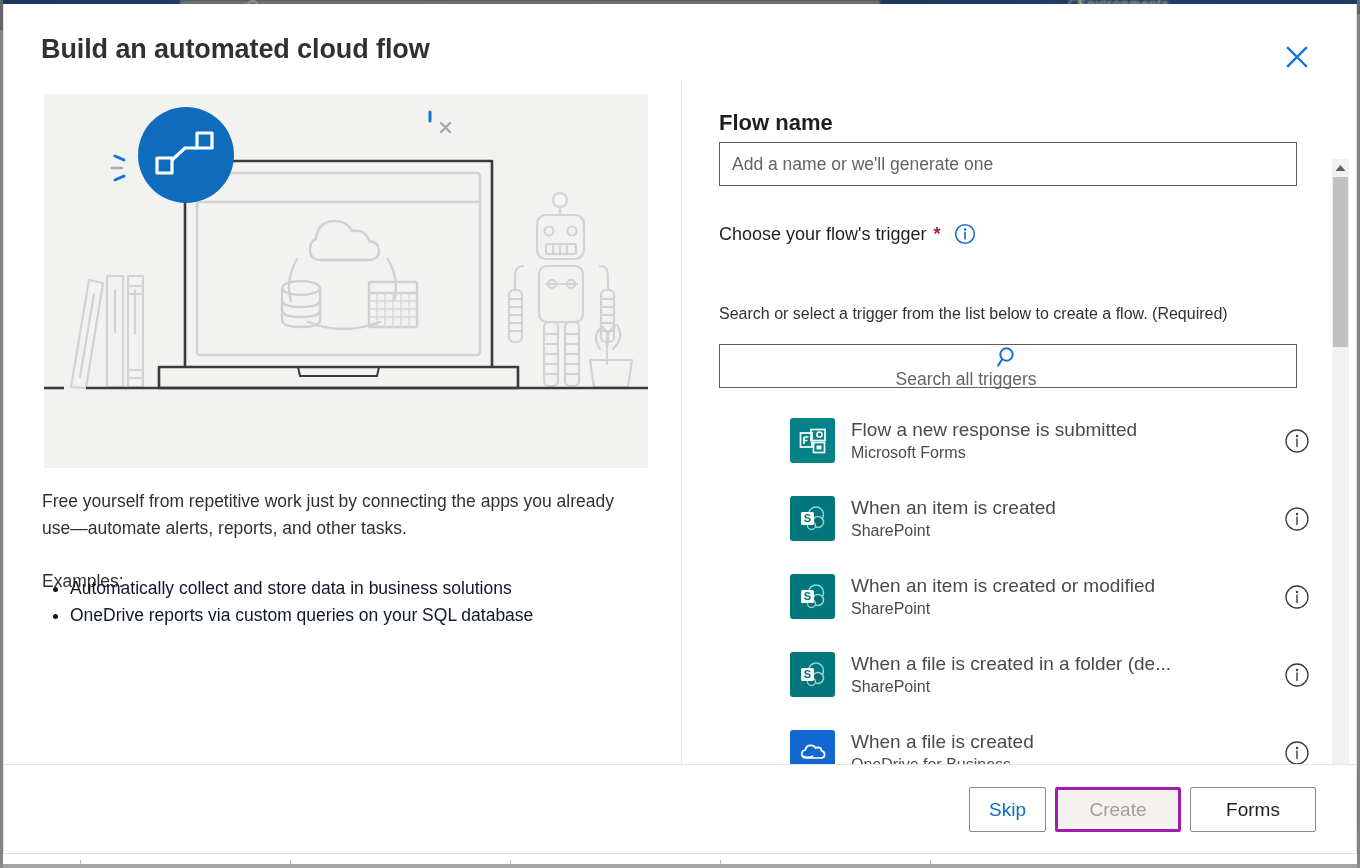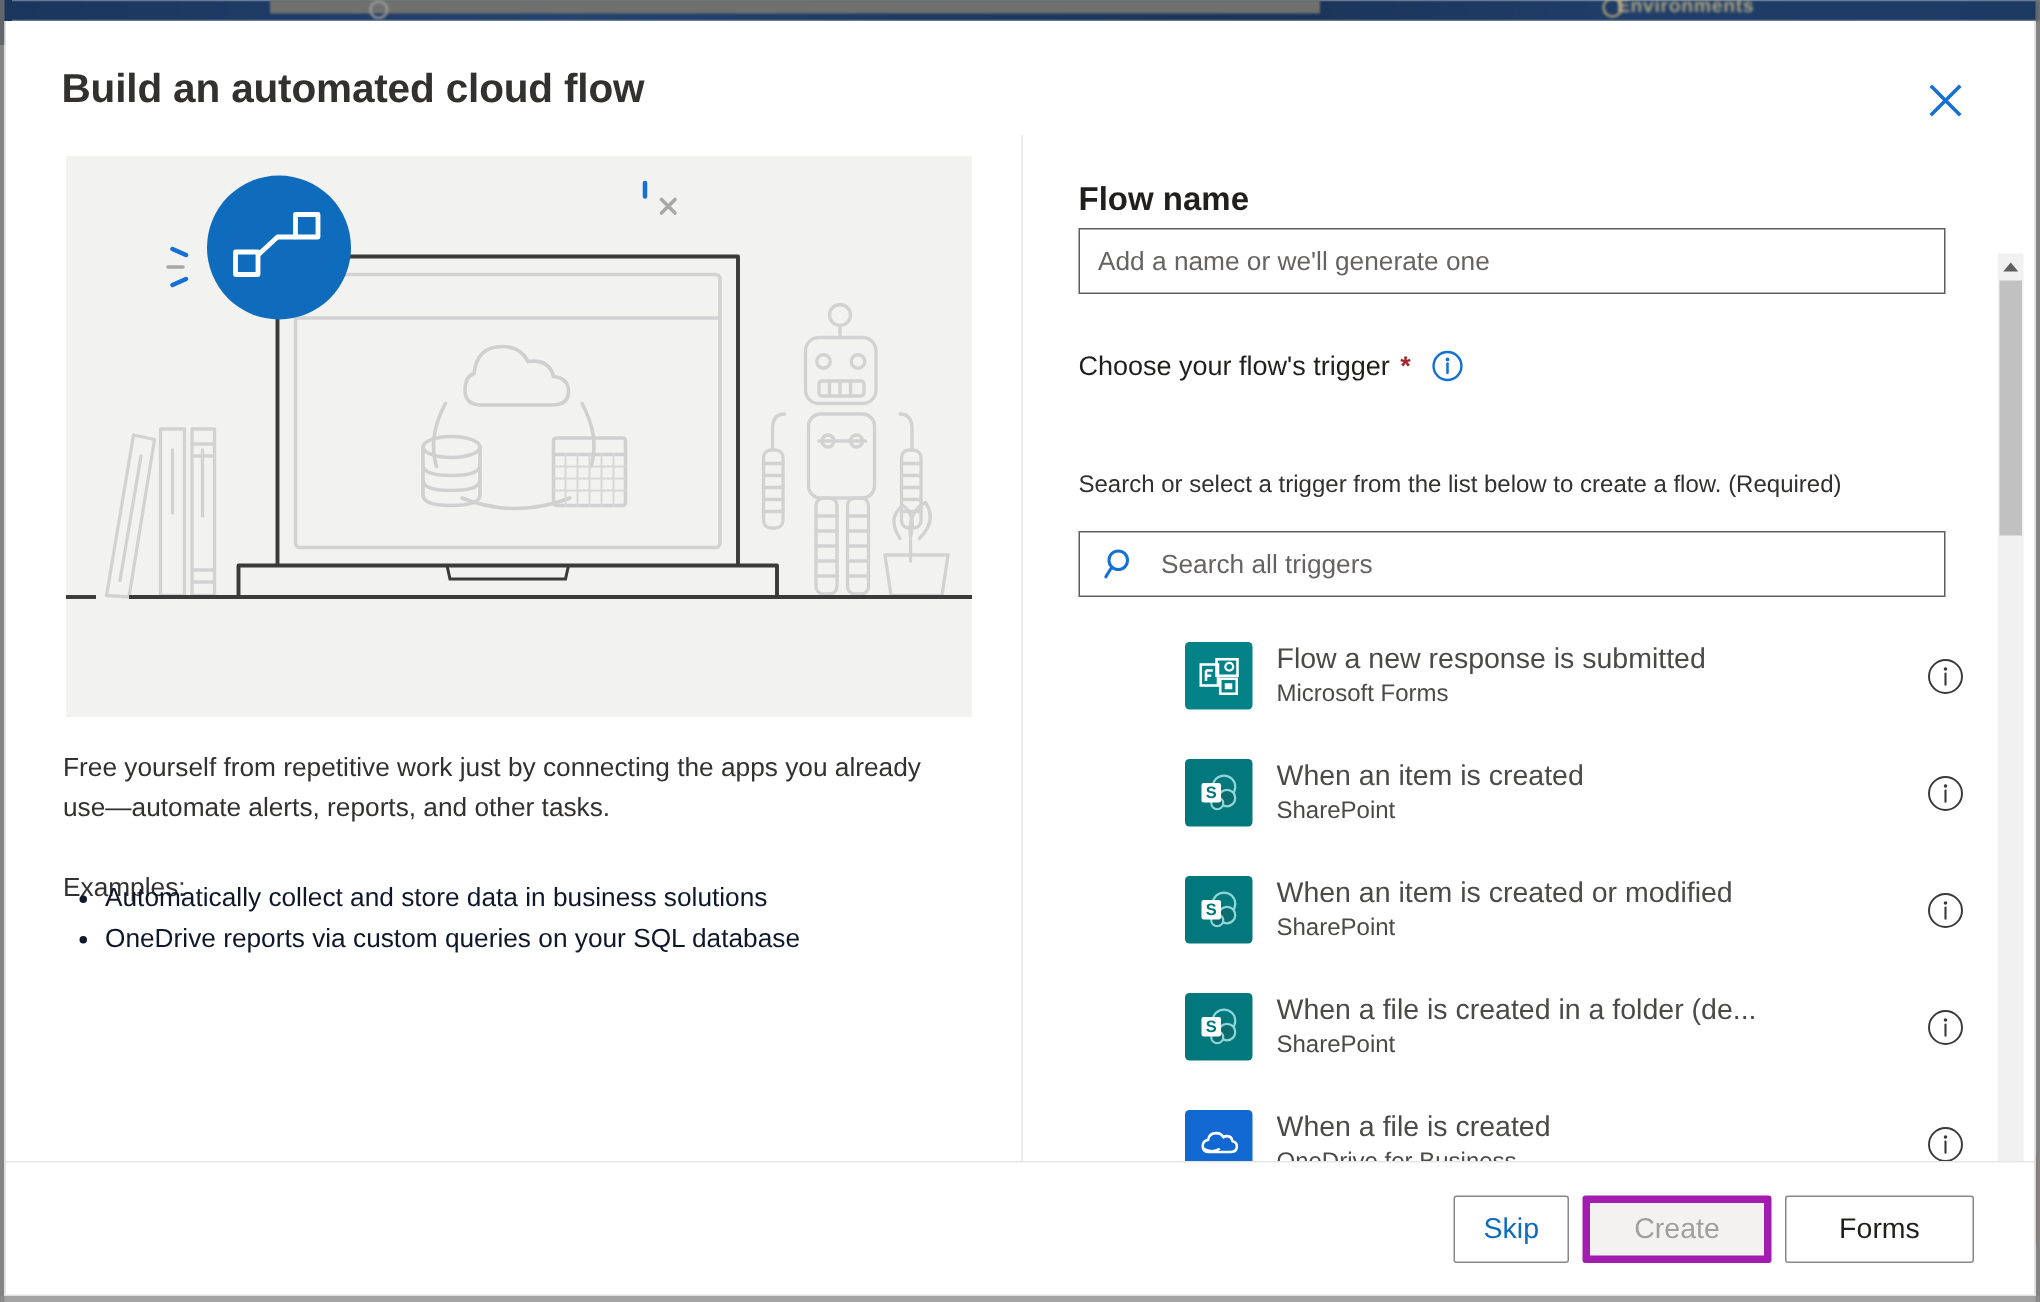--- a/index.html
+++ b/index.html
@@ -67,7 +67,7 @@
   
   #modal {
     position: absolute;
-    left: 3px; top: 14px;
+    left: 3px; top: 4px;
     width: 1354px; height: 850px;
     background: #ffffff;
     border: 1px solid #e1e1e1;

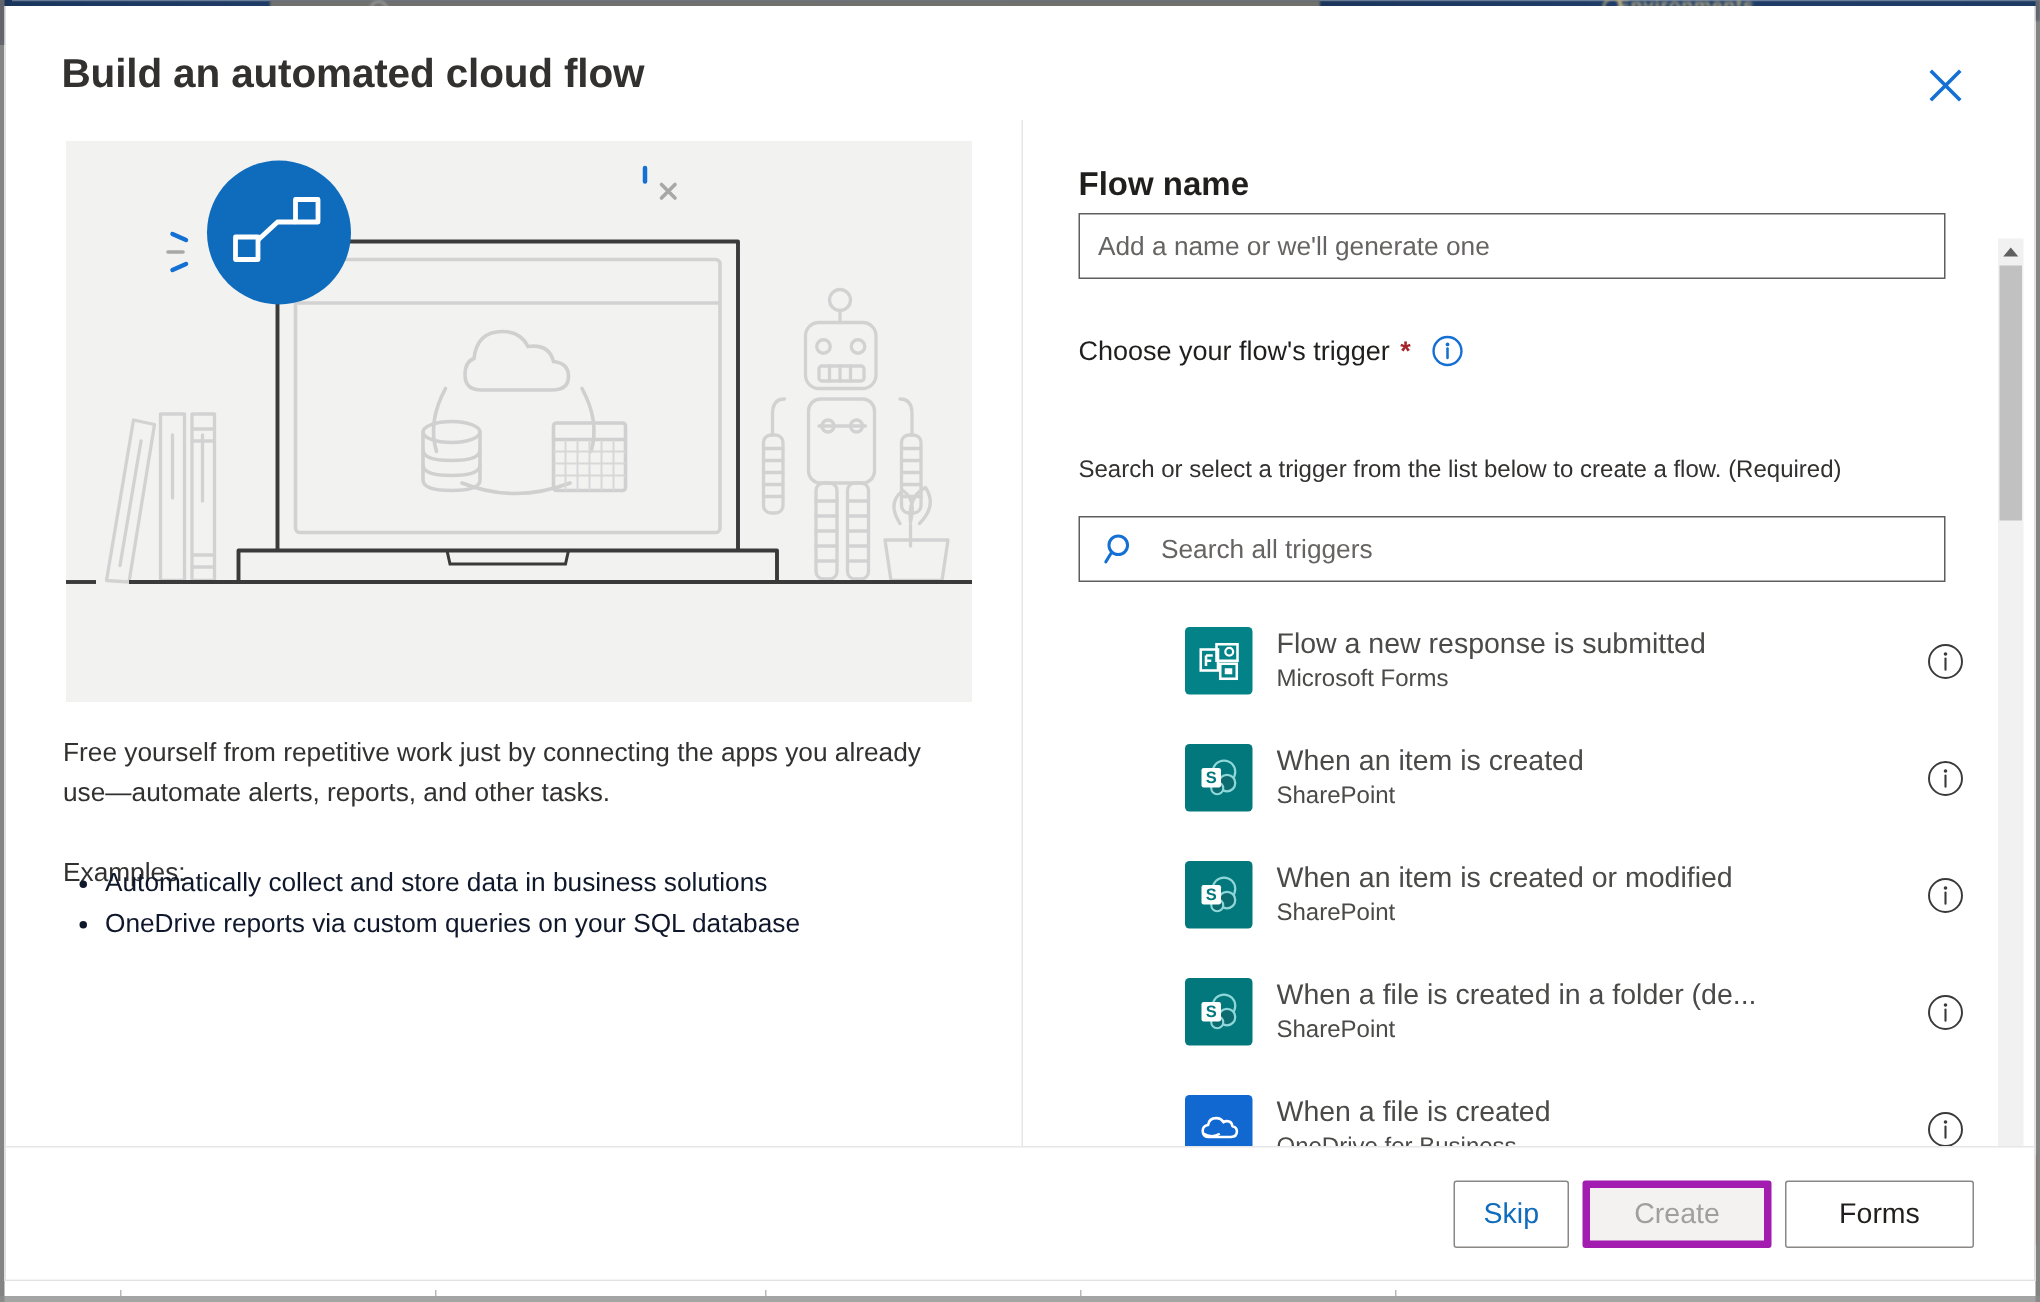--- a/index.html
+++ b/index.html
@@ -153,7 +153,7 @@
     position: absolute; left: 36px; top: 264px;
     width: 578px; height: 44px;
     border: 1px solid #605e5c; background: #fff;
-    display: flex; align-items: center;
+    display: flex; align-items: center; flex-direction: column;
   }
   .search-icon-wrap { width: 54px; display: flex; justify-content: center; align-items: center; }
   .search-box input {

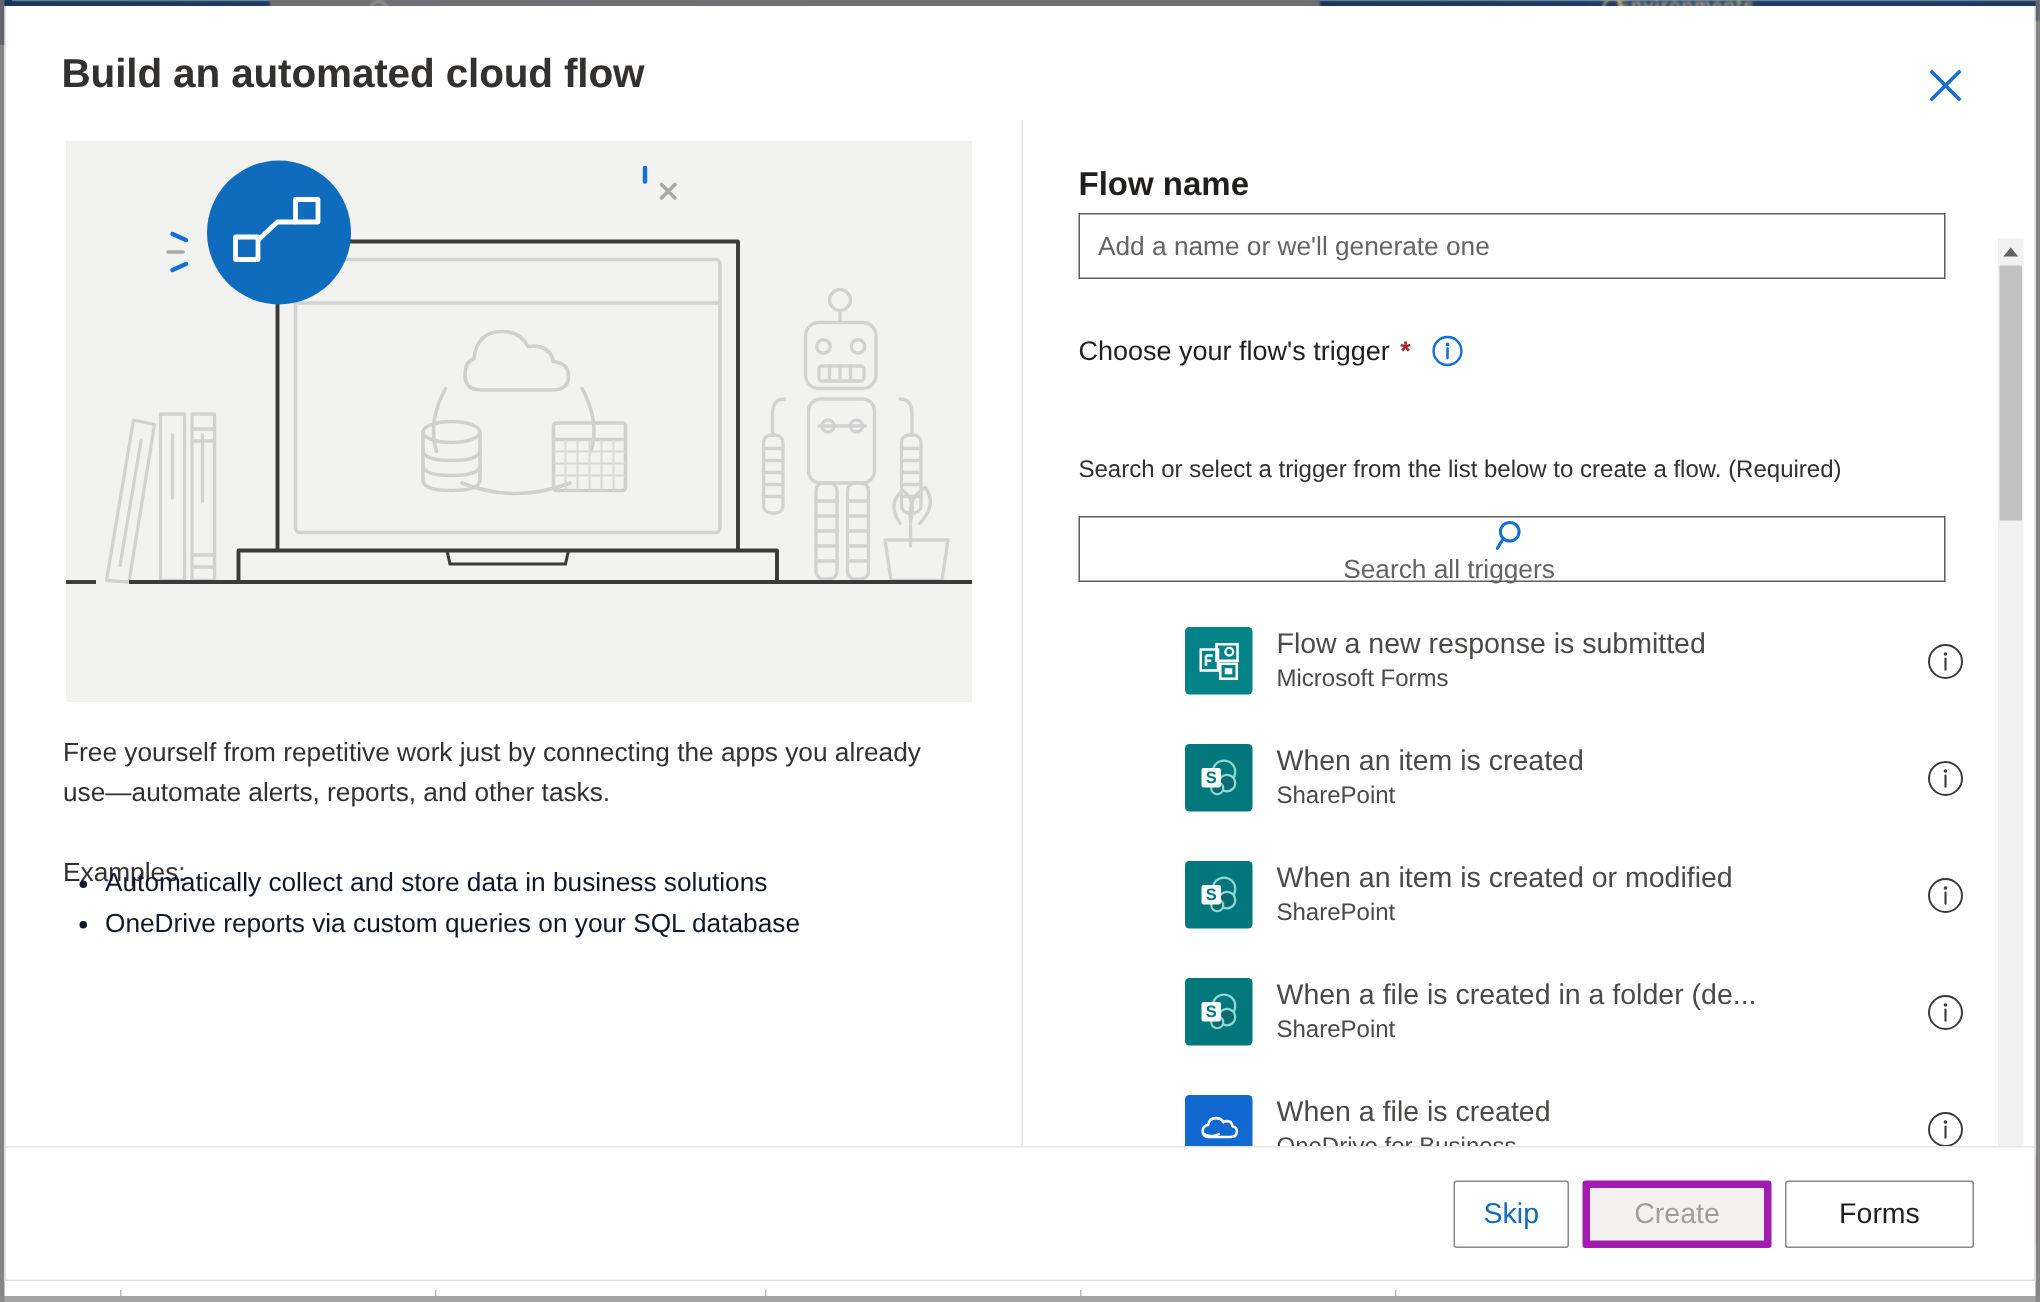--- a/index.html
+++ b/index.html
@@ -235,7 +235,7 @@
   .btn-skip { color: #0f6cbd; border-color: #8a8886; }
   .btn-create {
     background: #f3f2f1; color: #a19f9d;
-    border: 5px solid #a21caf; cursor: default;
+    border: 3px solid #a21caf; cursor: default;
     min-width: 126px;
   }
   .btn-cancel { min-width: 126px; }

